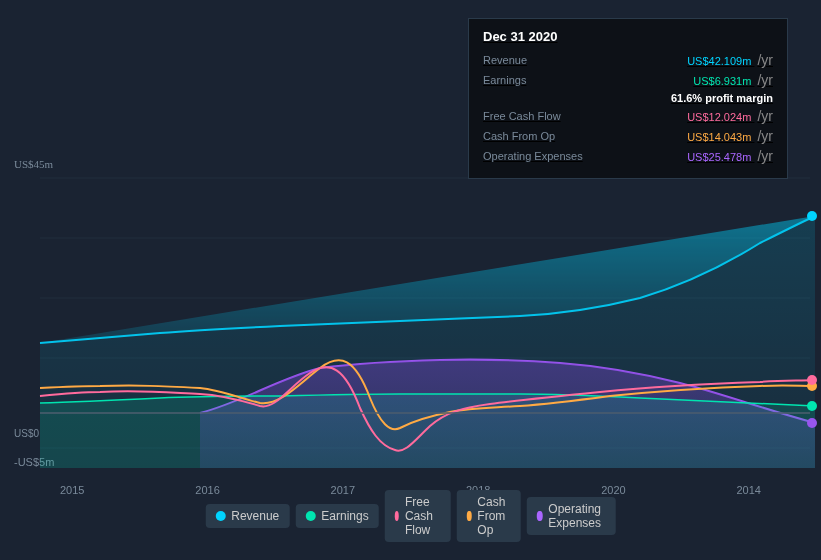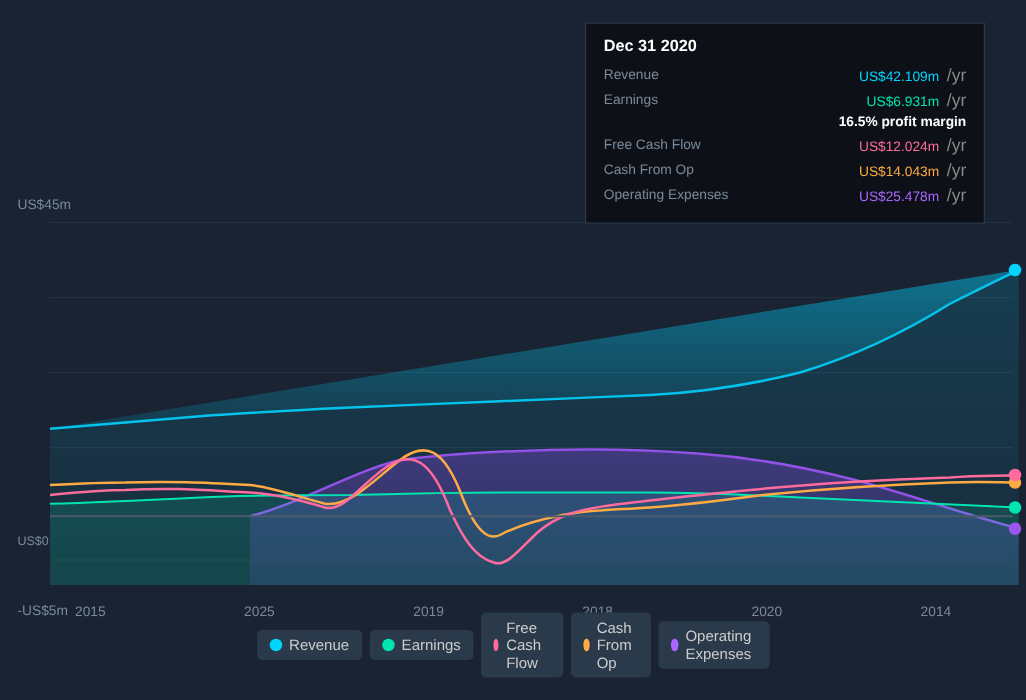--- a/index.html
+++ b/index.html
@@ -22,6 +22,7 @@
       padding: 10px 14px;
       min-width: 320px;
       z-index: 10;
+      text-decoration: underline;
     }
     .info-box-title {
       color: #ffffff;

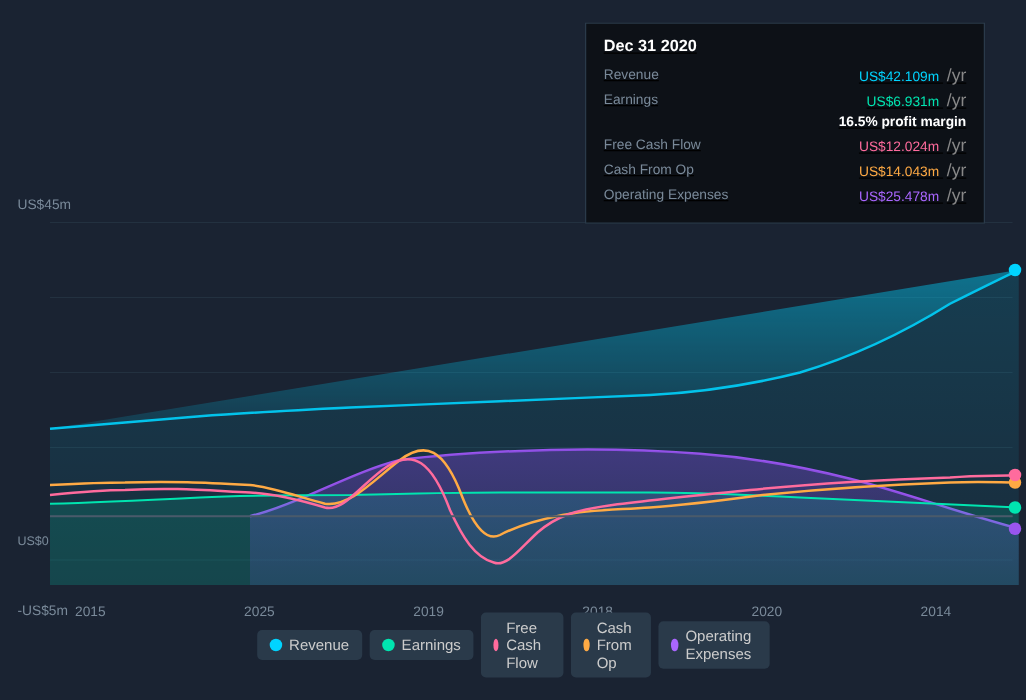--- a/index.html
+++ b/index.html
@@ -139,7 +139,7 @@
   </div>
   <div class="info-row">
     <span class="info-label"></span>
-    <span class="profit-margin-text">16.5% profit margin</span>
+    <span class="profit-margin-text">61.6% profit margin</span>
   </div>
   <div class="info-row">
     <span class="info-label">Free Cash Flow</span>

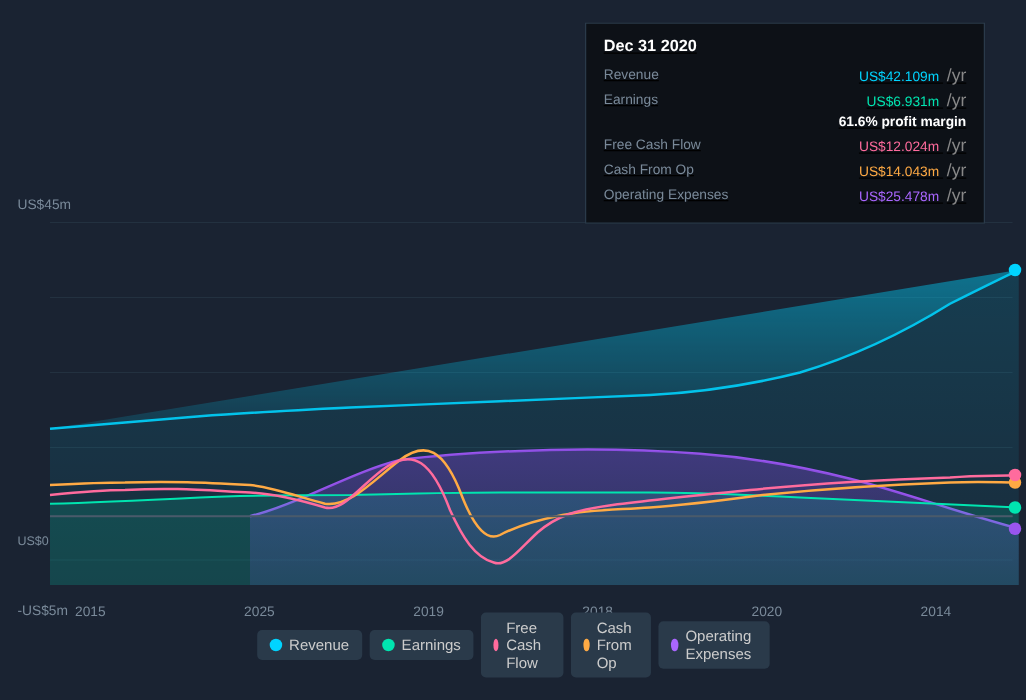--- a/index.html
+++ b/index.html
@@ -64,6 +64,7 @@
       left: 14px;
       color: #7a8a9a;
       font-size: 11px;
+      font-family: Liberation Serif, serif;
     }
     .y-axis-label-zero {
       position: absolute;

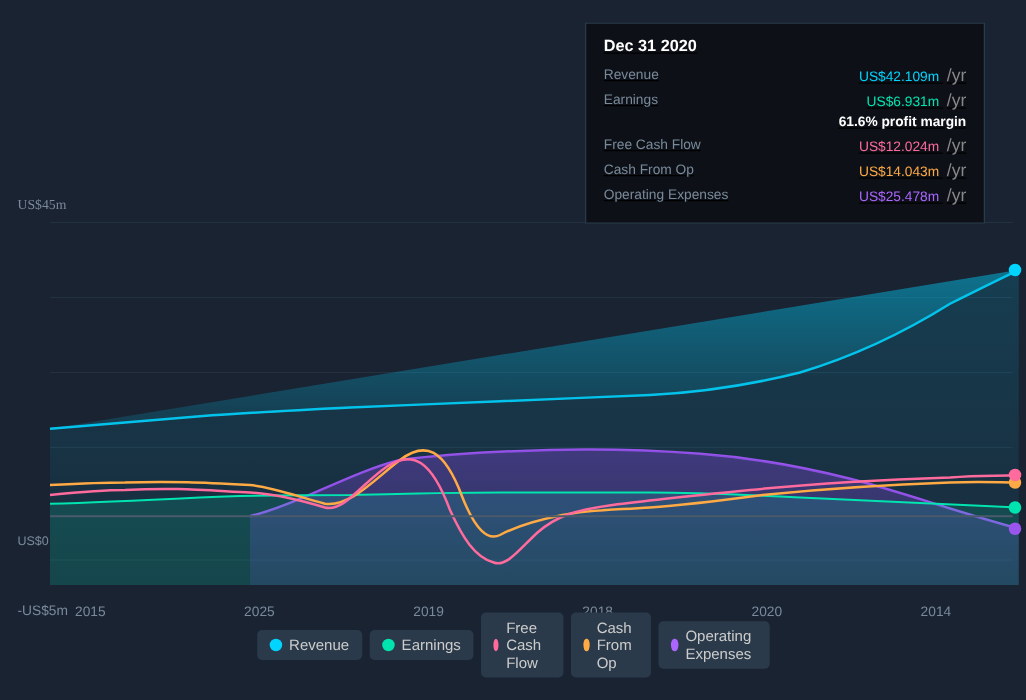--- a/index.html
+++ b/index.html
@@ -75,7 +75,7 @@
     }
     .y-axis-label-neg {
       position: absolute;
-      top: 483px;
+      top: 456px;
       left: 14px;
       color: #7a8a9a;
       font-size: 11px;

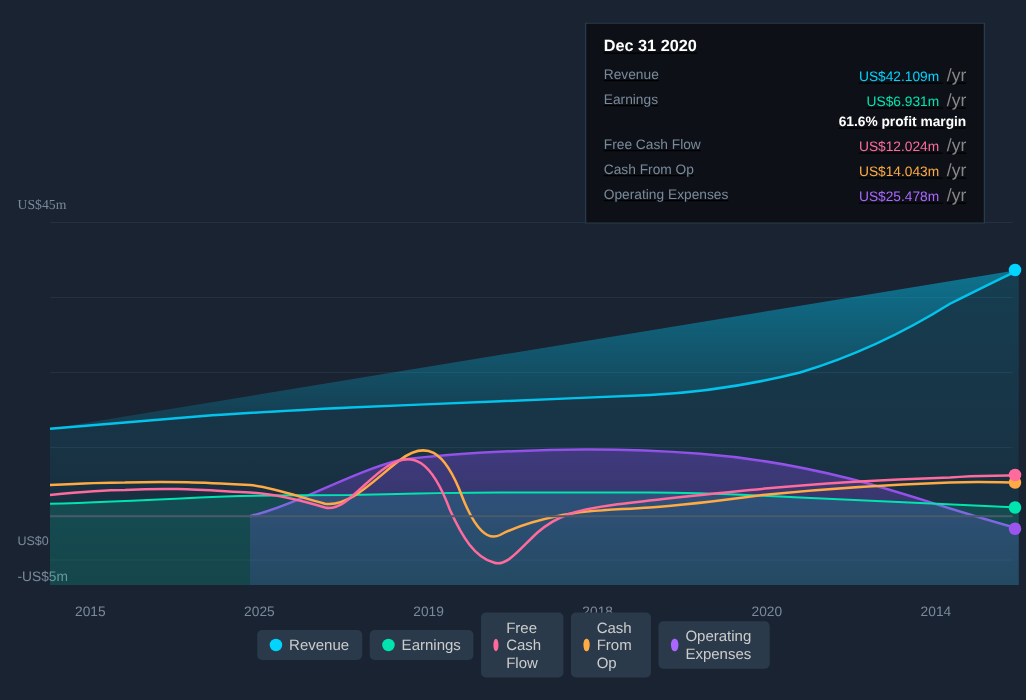--- a/index.html
+++ b/index.html
@@ -210,7 +210,7 @@
 
 <div style="position:absolute; bottom:64px; left:0; right:0; display:flex; justify-content:space-between; padding: 0 60px;">
   <span class="x-label">2015</span>
-  <span class="x-label">2025</span>
+  <span class="x-label">2016</span>
   <span class="x-label">2019</span>
   <span class="x-label">2018</span>
   <span class="x-label">2020</span>

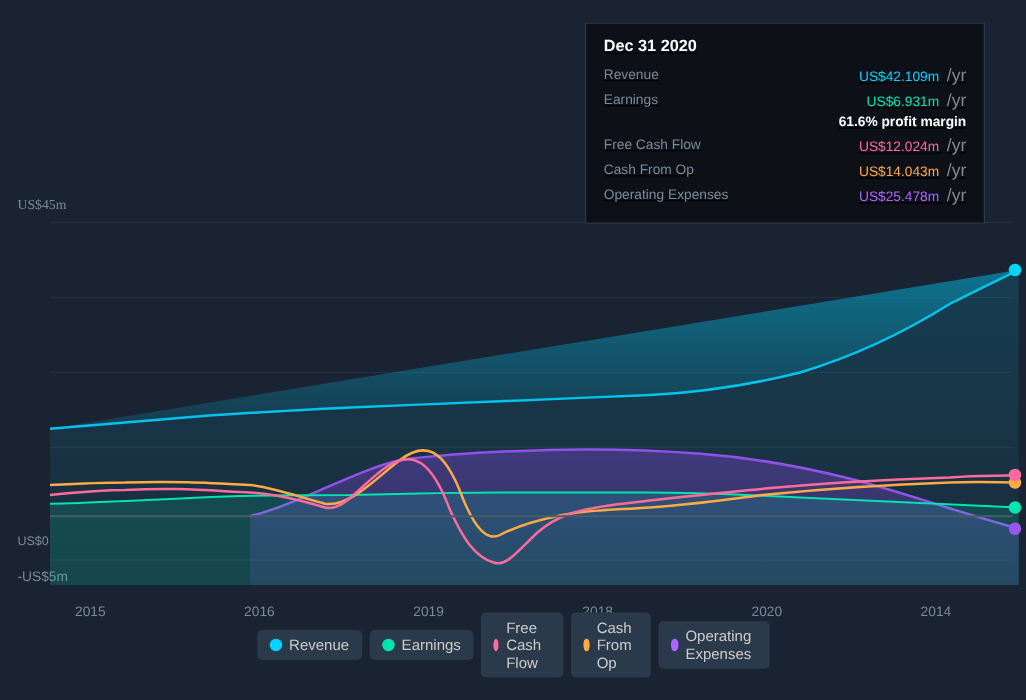--- a/index.html
+++ b/index.html
@@ -211,7 +211,7 @@
 <div style="position:absolute; bottom:64px; left:0; right:0; display:flex; justify-content:space-between; padding: 0 60px;">
   <span class="x-label">2015</span>
   <span class="x-label">2016</span>
-  <span class="x-label">2019</span>
+  <span class="x-label">2017</span>
   <span class="x-label">2018</span>
   <span class="x-label">2020</span>
   <span class="x-label">2014</span>

